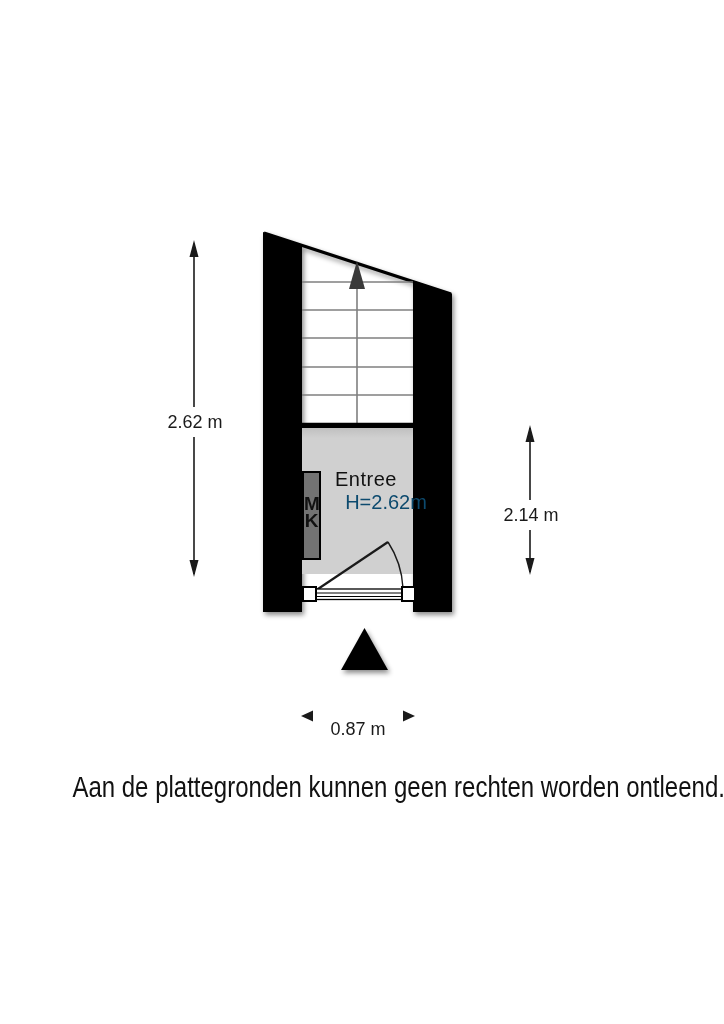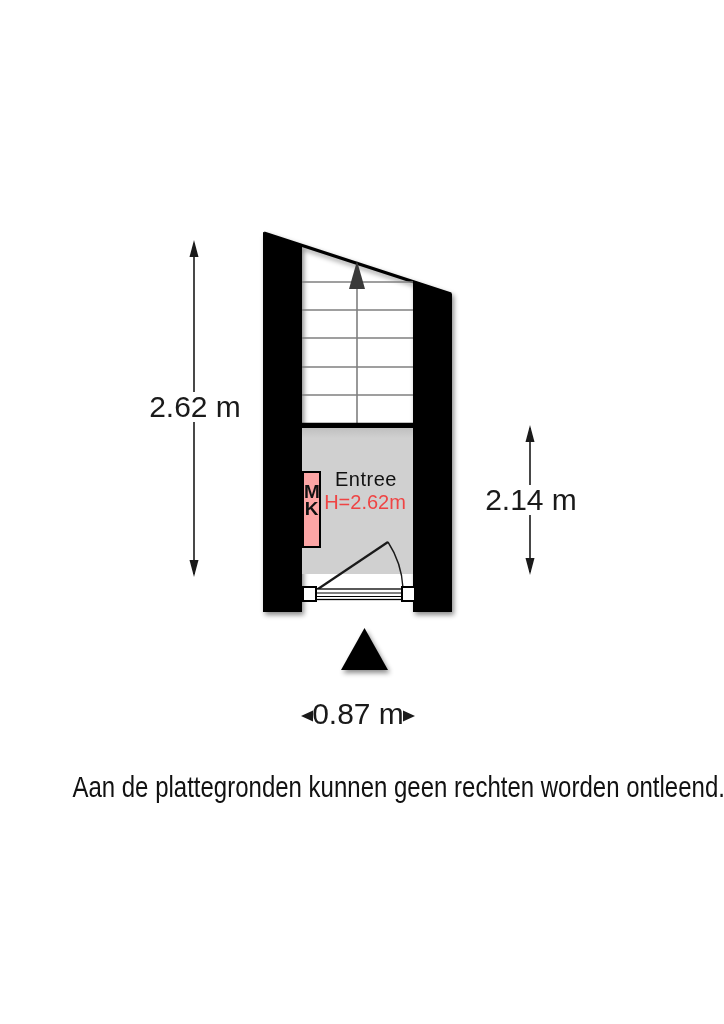--- a/index.html
+++ b/index.html
@@ -10,8 +10,8 @@
   .plan-svg{position:absolute;left:0;top:0;width:724px;height:1024px;}
   .abs{position:absolute;}
   .dim-label{
-    font-size:30px;color:#1a1a1a;background:#fff;padding:0 5px;line-height:30px;
-    transform:translate(-50%,-50%);white-space:nowrap;
+    font-size:18px;color:#1a1a1a;background:#fff;padding:0 5px;line-height:30px;
+    transform:translate(-50%,-50%);white-space:nowrap;margin-top:15px;
   }
   .room-label{
     font-size:20px;letter-spacing:0.5px;color:#111;transform:translate(-50%,-50%);

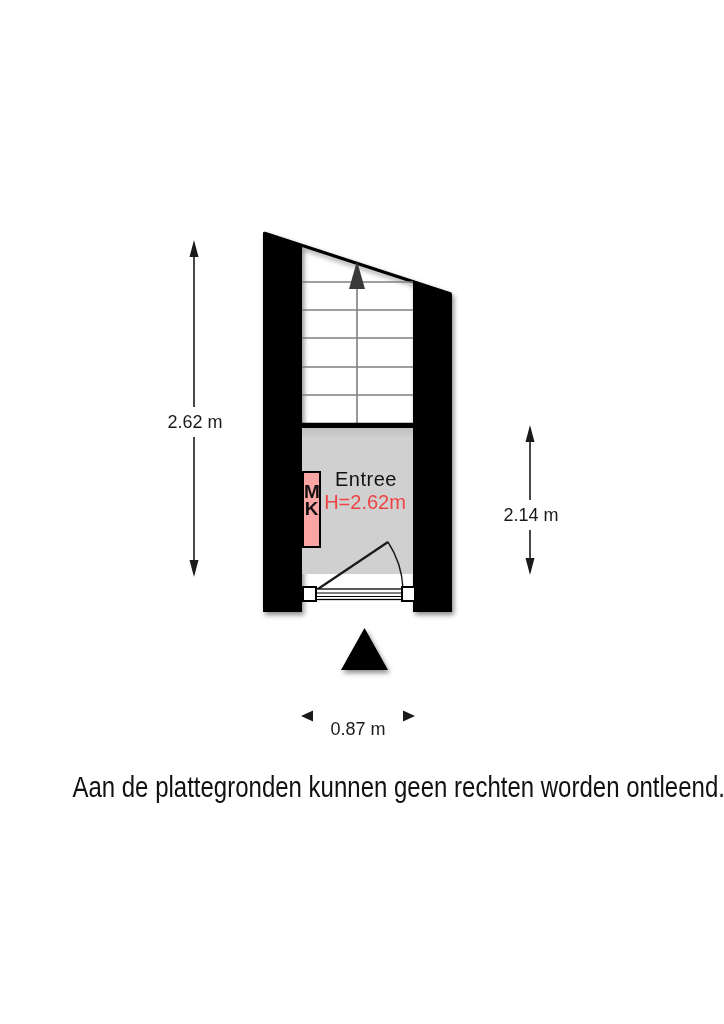--- a/index.html
+++ b/index.html
@@ -21,9 +21,9 @@
     font-size:20px;color:#ef4444;transform:translate(-50%,-50%);white-space:nowrap;
   }
   .mk-box{
-    left:302px;top:471px;width:15px;height:63px;border:2px solid #000;background:#fca5a5;
+    left:302px;top:471px;width:15px;height:63px;border:2px solid #000;background:#737373;
     font-size:19px;line-height:17px;font-weight:bold;text-align:center;
-    word-break:break-all;padding-top:10px;overflow:visible;color:#111;
+    word-break:break-all;padding-top:22px;overflow:visible;color:#111;
   }
   .disclaimer{
     left:0;right:0;top:769px;text-align:center;font-size:30px;color:#111;

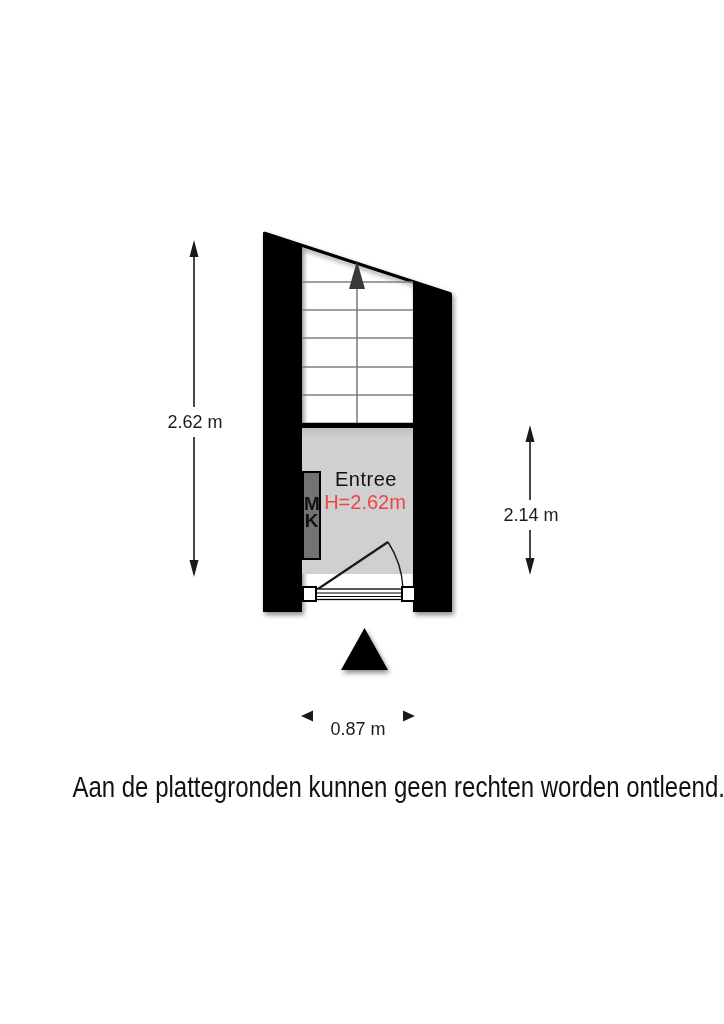--- a/index.html
+++ b/index.html
@@ -18,7 +18,7 @@
     white-space:nowrap;
   }
   .room-height-label{
-    font-size:20px;color:#ef4444;transform:translate(-50%,-50%);white-space:nowrap;
+    font-size:20px;color:#0c4a6e;transform:translate(-50%,-50%);white-space:nowrap;margin-left:21px;
   }
   .mk-box{
     left:302px;top:471px;width:15px;height:63px;border:2px solid #000;background:#737373;

